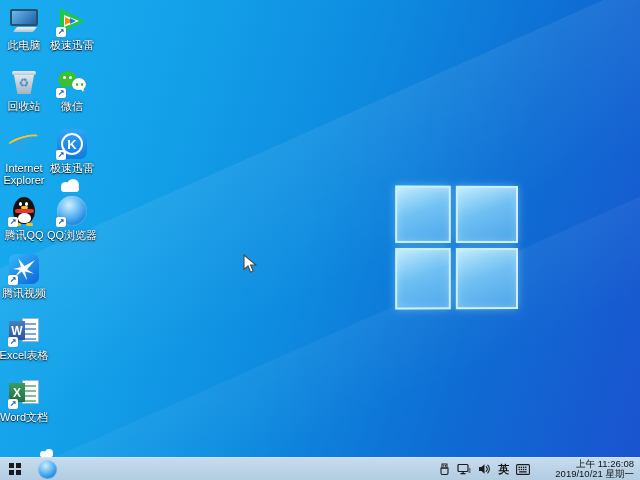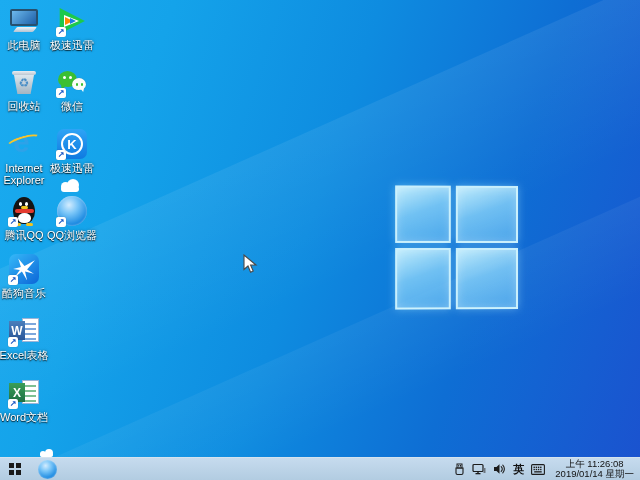--- a/index.html
+++ b/index.html
@@ -260,7 +260,7 @@
       <div class="bird"></div>
       <div class="sc">↗</div>
     </div>
-    <div class="label">酷狗音乐</div>
+    <div class="label">腾讯视频</div>
   </div>
 
   <div class="cell" id="c9">

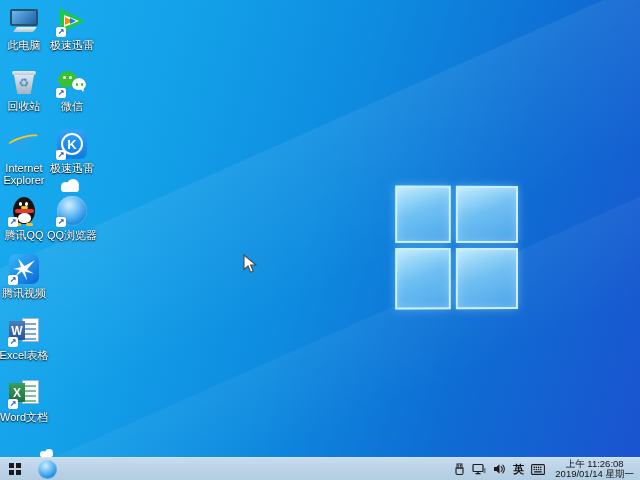--- a/index.html
+++ b/index.html
@@ -154,7 +154,7 @@
   .tray { margin-left:auto; display:flex; align-items:center; gap:7px; padding-right:6px; height:100%; }
   .tray svg { display:block; }
   .lang { font-size:11px; color:#111; font-weight:bold; }
-  .clock { text-align:center; font-size:9.5px; line-height:10.5px; color:#111; margin-left:3px; }
+  .clock { text-align:right; font-size:9.5px; line-height:10.5px; color:#111; margin-left:18px; }
 </style>
 </head>
 <body>

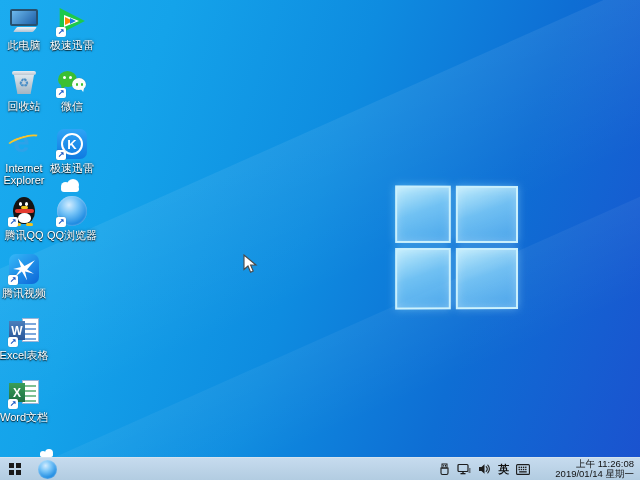--- a/index.html
+++ b/index.html
@@ -360,7 +360,7 @@
     </span>
     <div class="clock">
       <div>上午 11:26:08</div>
-      <div>2019/01/14 星期一</div>
+      <div>2019/10/21 星期一</div>
     </div>
   </div>
 </div>

